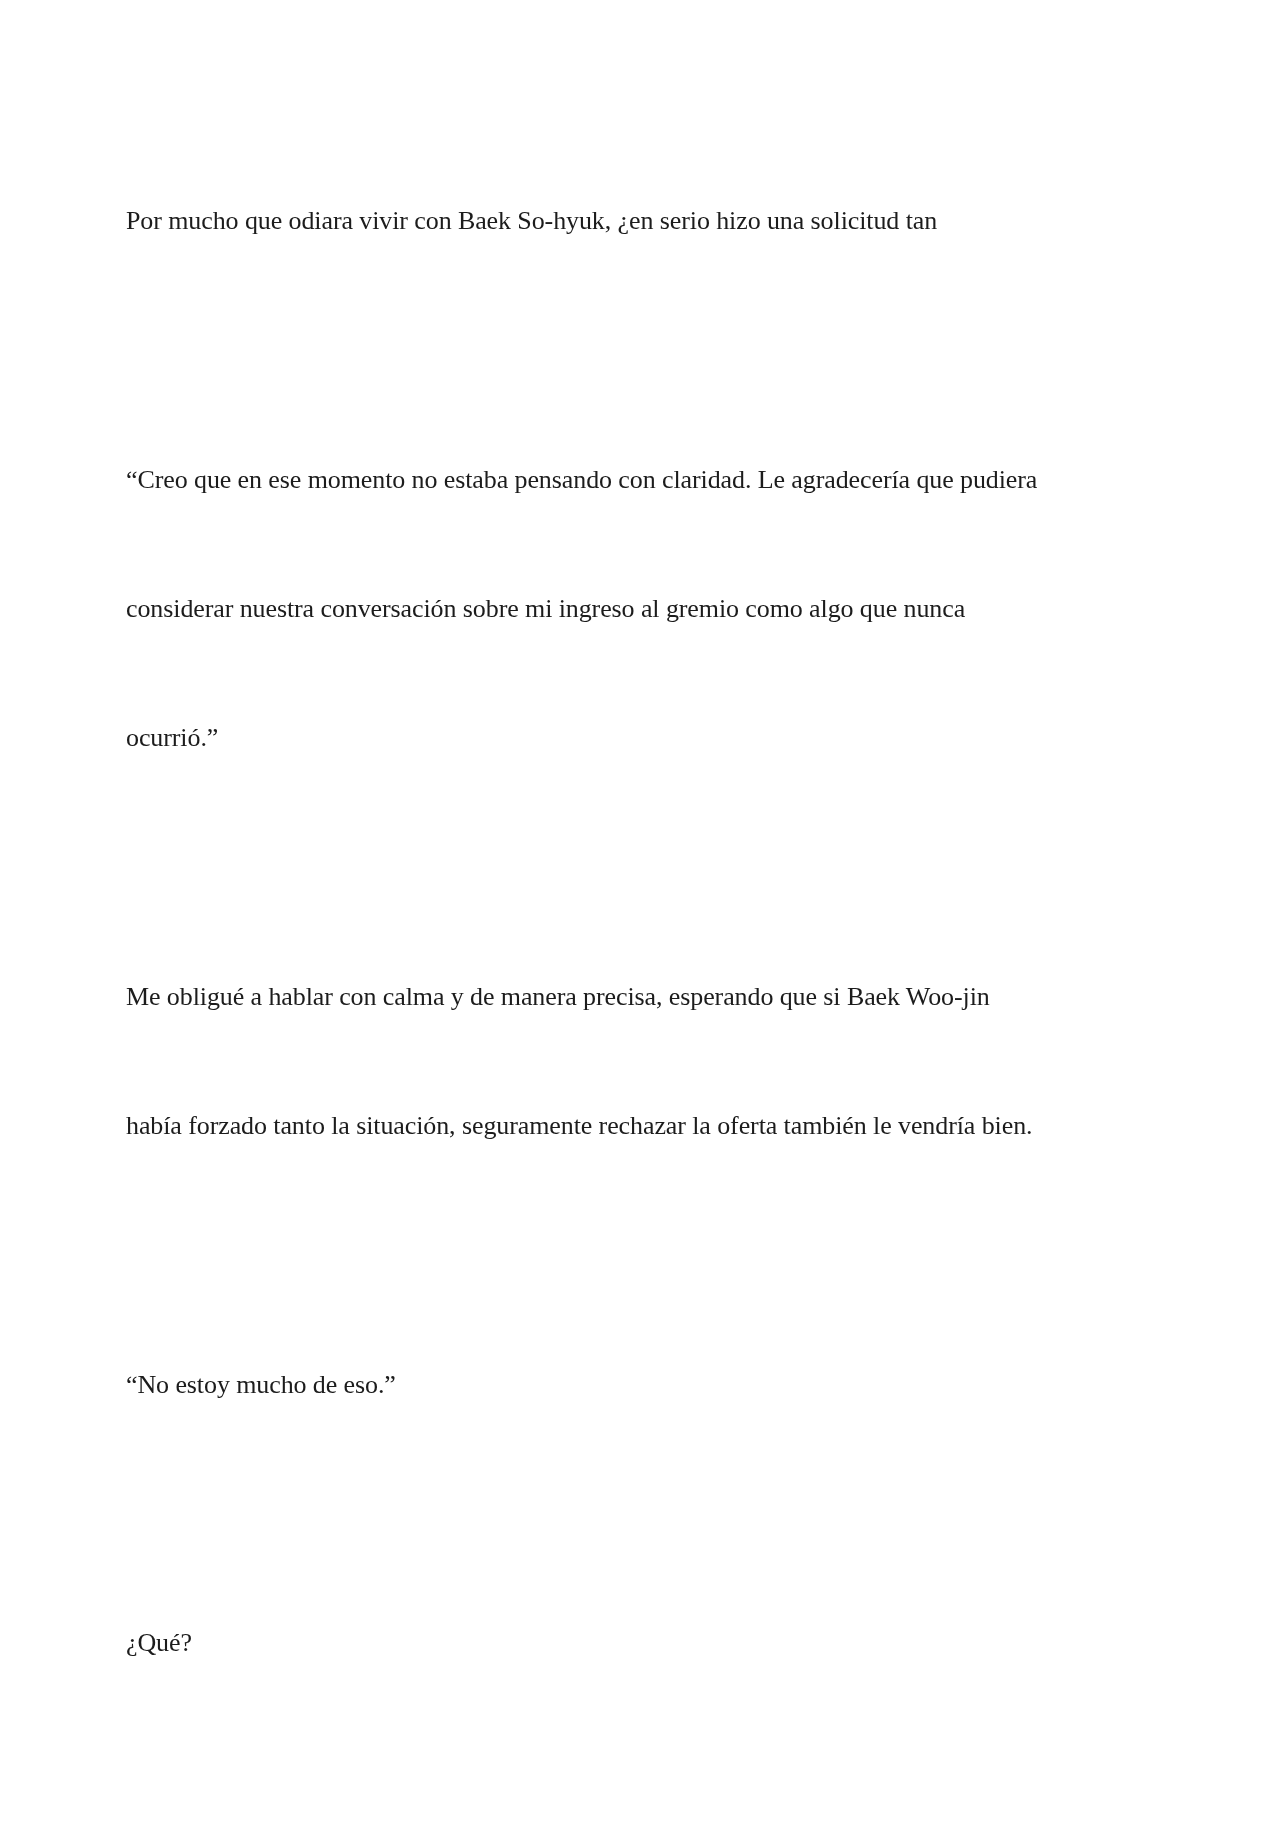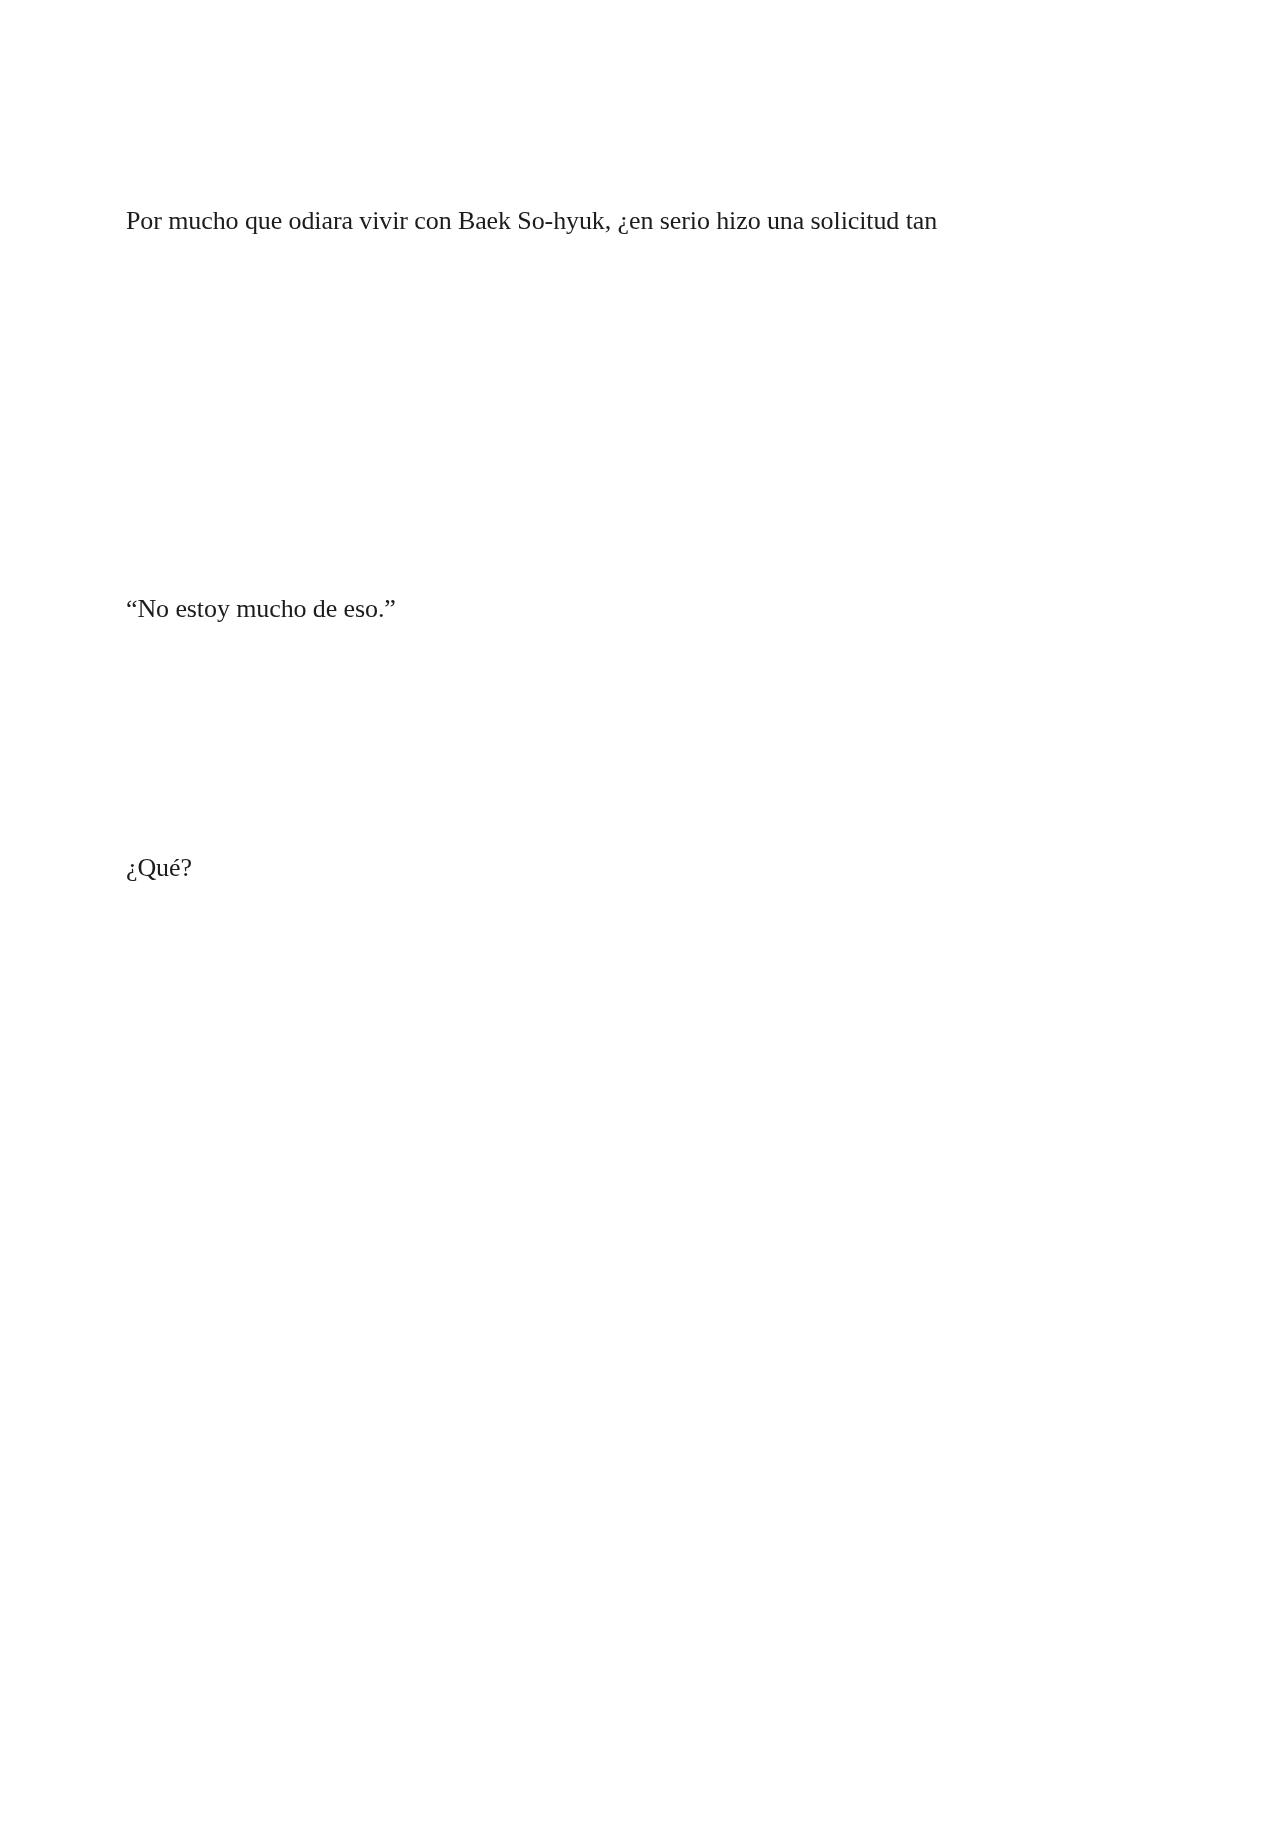--- a/index.html
+++ b/index.html
@@ -41,6 +41,11 @@
     <span class="line">Por mucho que odiara vivir con Baek So-hyuk, ¿en serio hizo una solicitud tan</span>
   </p>
   <p class="para">
+    <span class="line">“Creo que en ese momento no estaba pensando con claridad. Le agradecería que pudiera</span>
+    <span class="line">considerar nuestra conversación sobre mi ingreso al gremio como algo que nunca</span>
+    <span class="line">ocurrió.”</span>
+  </p>
+  <p class="para">
   </p>
   <p class="para">
     <span class="line">“No estoy mucho de eso.”</span>

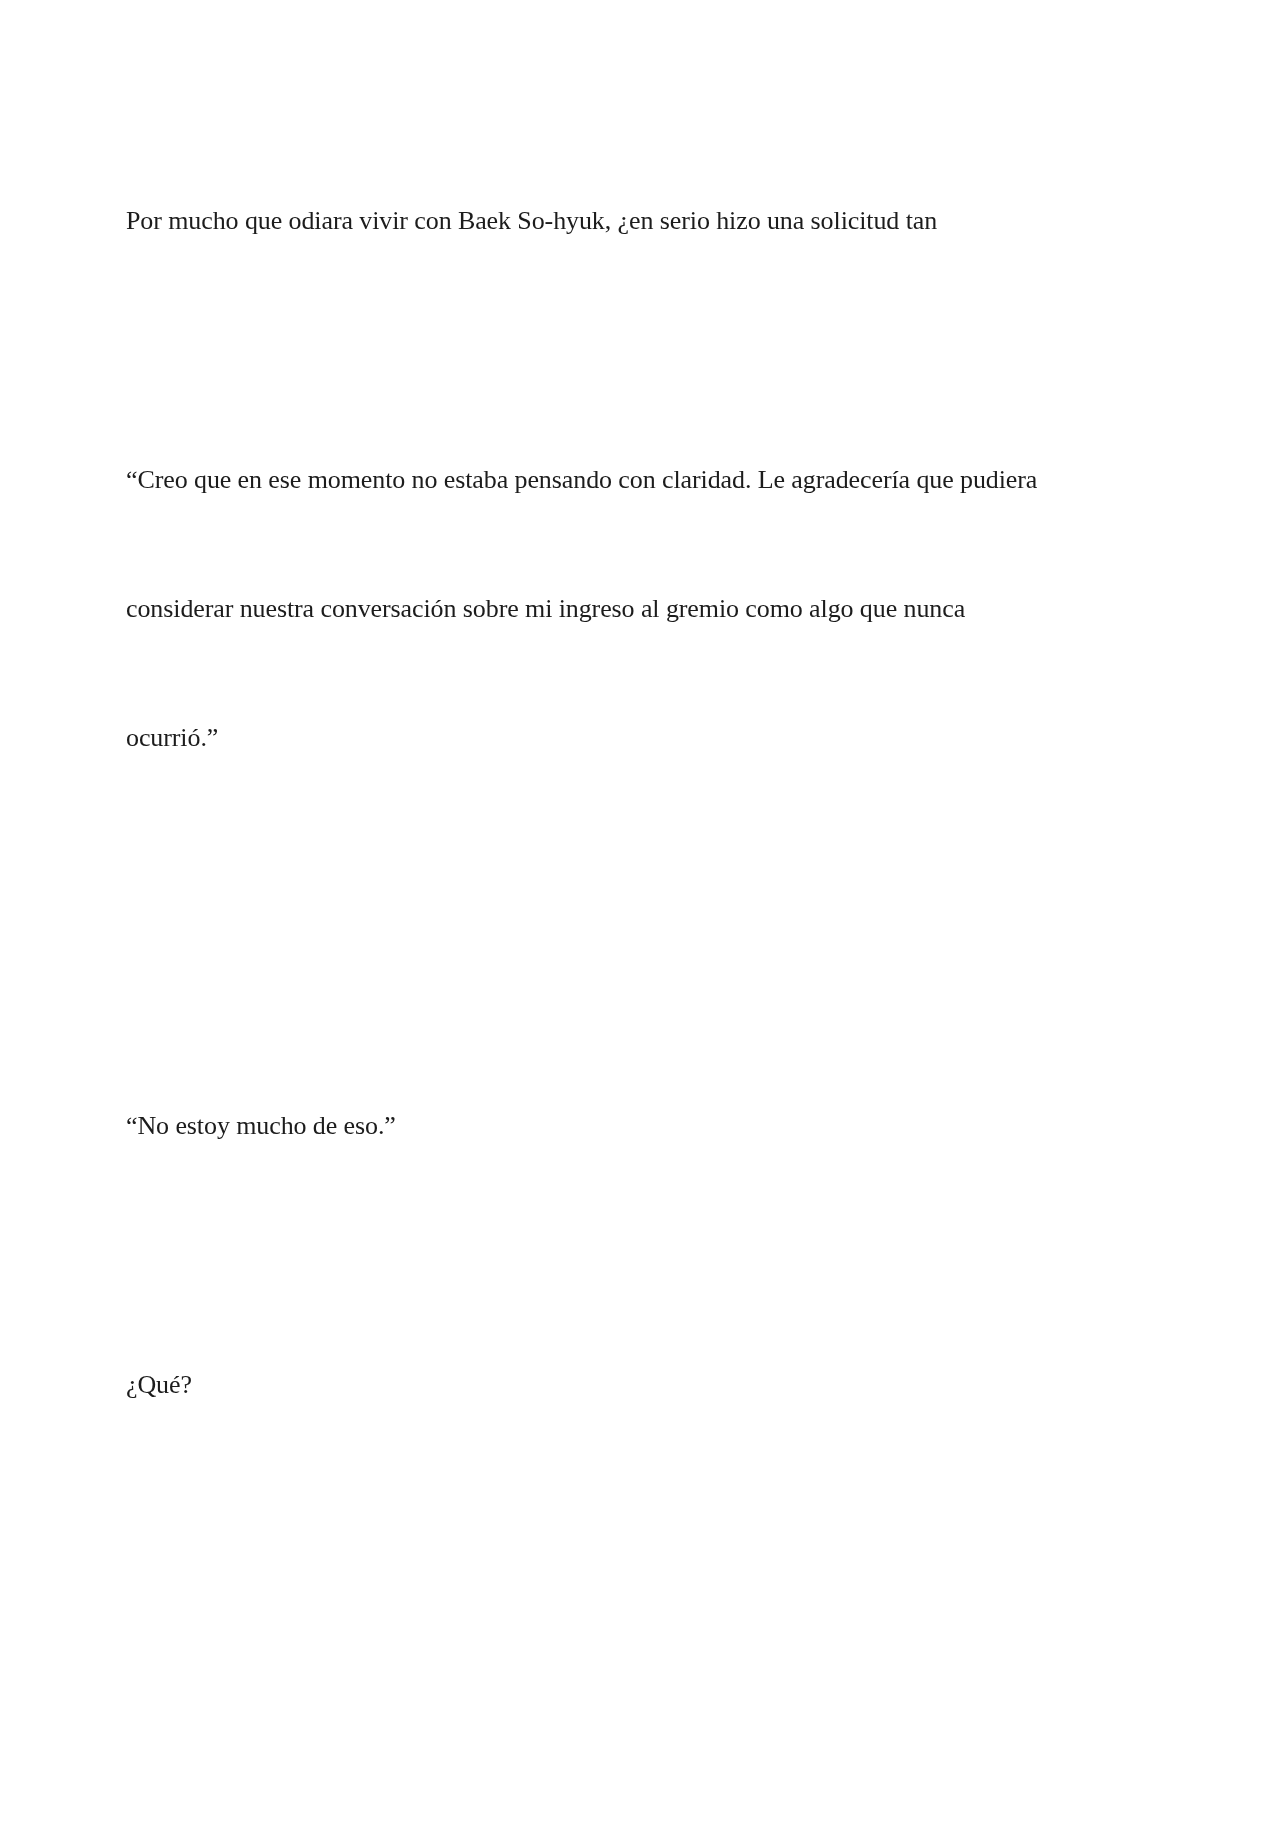--- a/index.html
+++ b/index.html
@@ -46,6 +46,7 @@
     <span class="line">ocurrió.”</span>
   </p>
   <p class="para">
+    <span class="line">Me obligué a hablar con calma y de manera precisa, esperando que si Baek Woo-jin</span>
   </p>
   <p class="para">
     <span class="line">“No estoy mucho de eso.”</span>

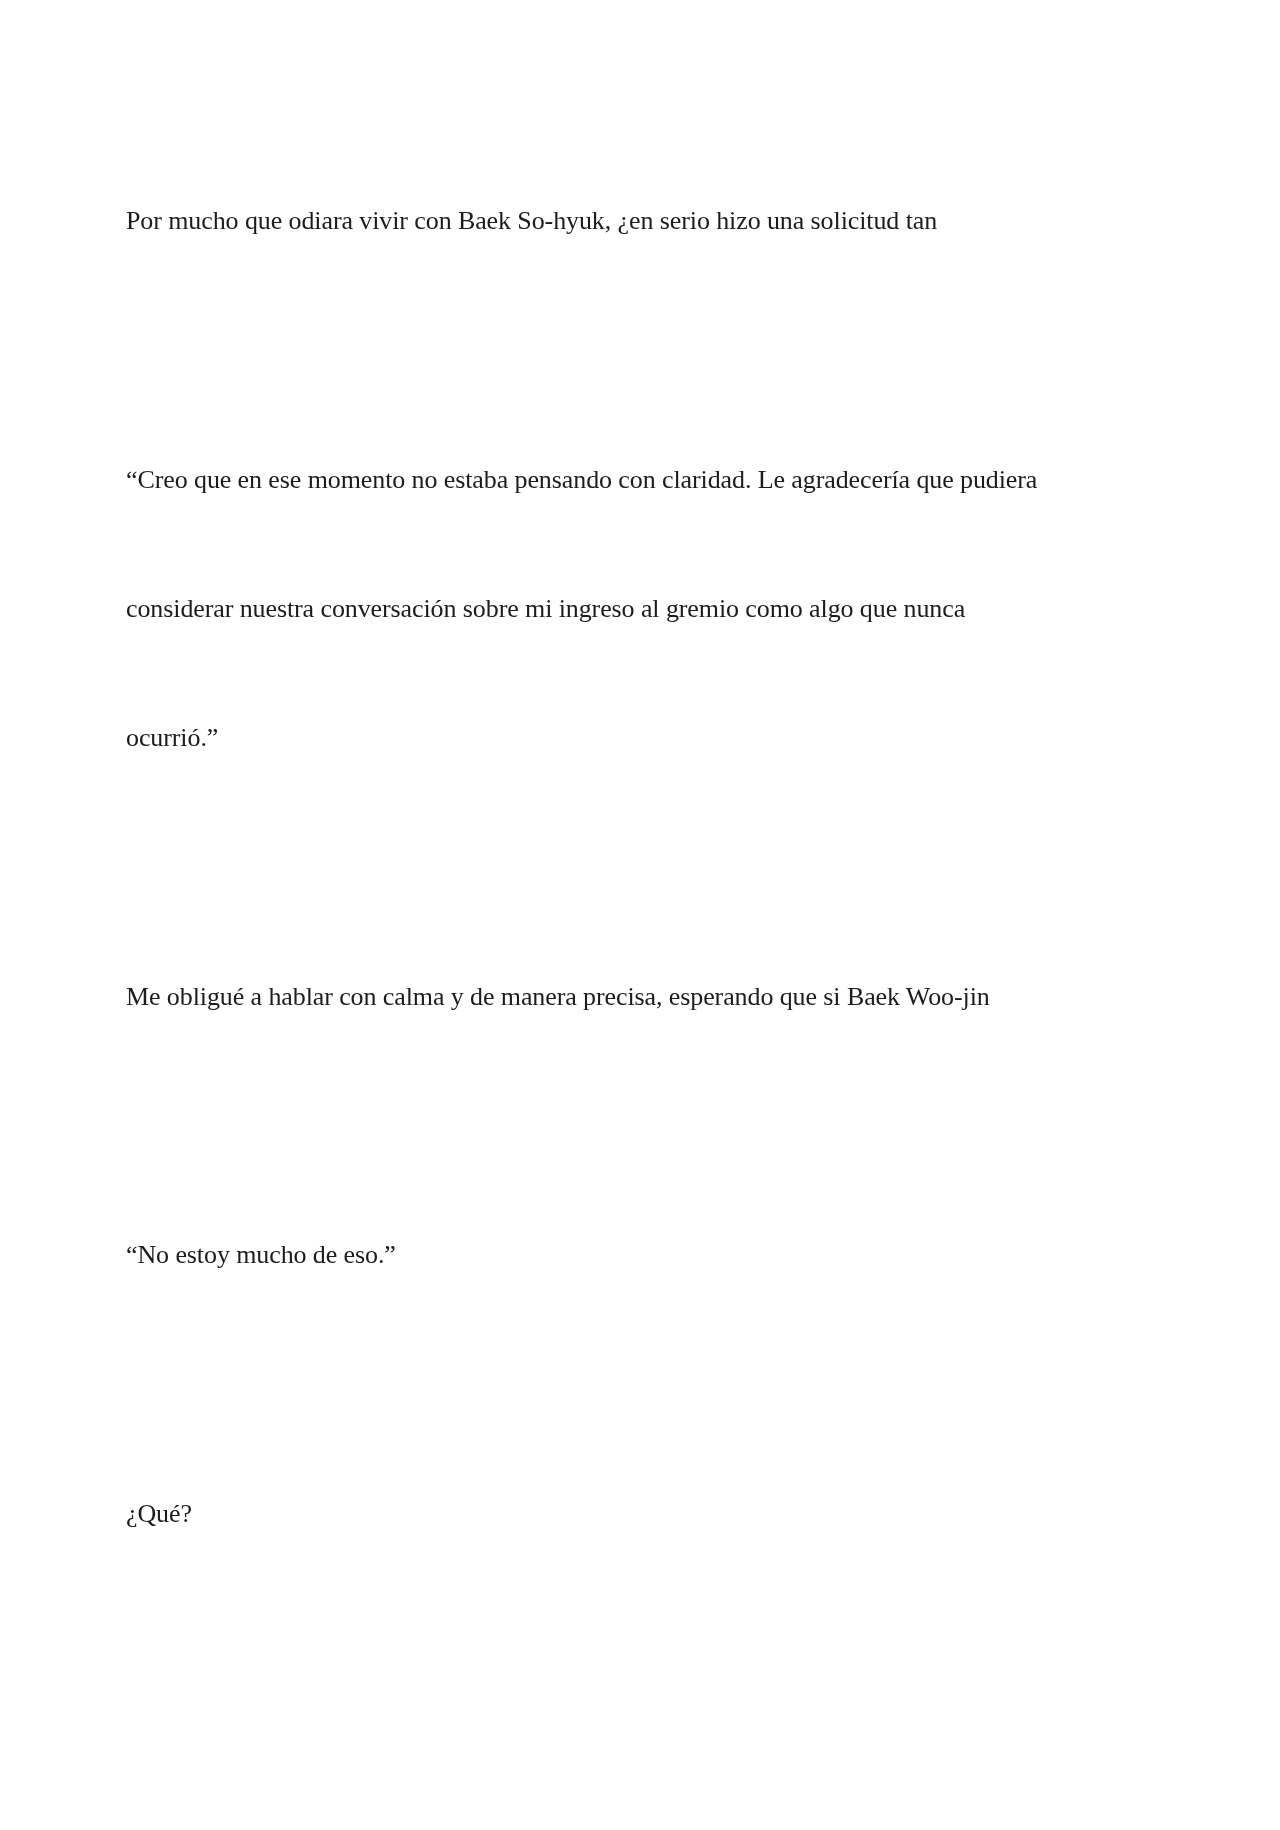--- a/index.html
+++ b/index.html
@@ -47,6 +47,7 @@
   </p>
   <p class="para">
     <span class="line">Me obligué a hablar con calma y de manera precisa, esperando que si Baek Woo-jin</span>
+    <span class="line">había forzado tanto la situación, seguramente rechazar la oferta también le vendría bien.</span>
   </p>
   <p class="para">
     <span class="line">“No estoy mucho de eso.”</span>

